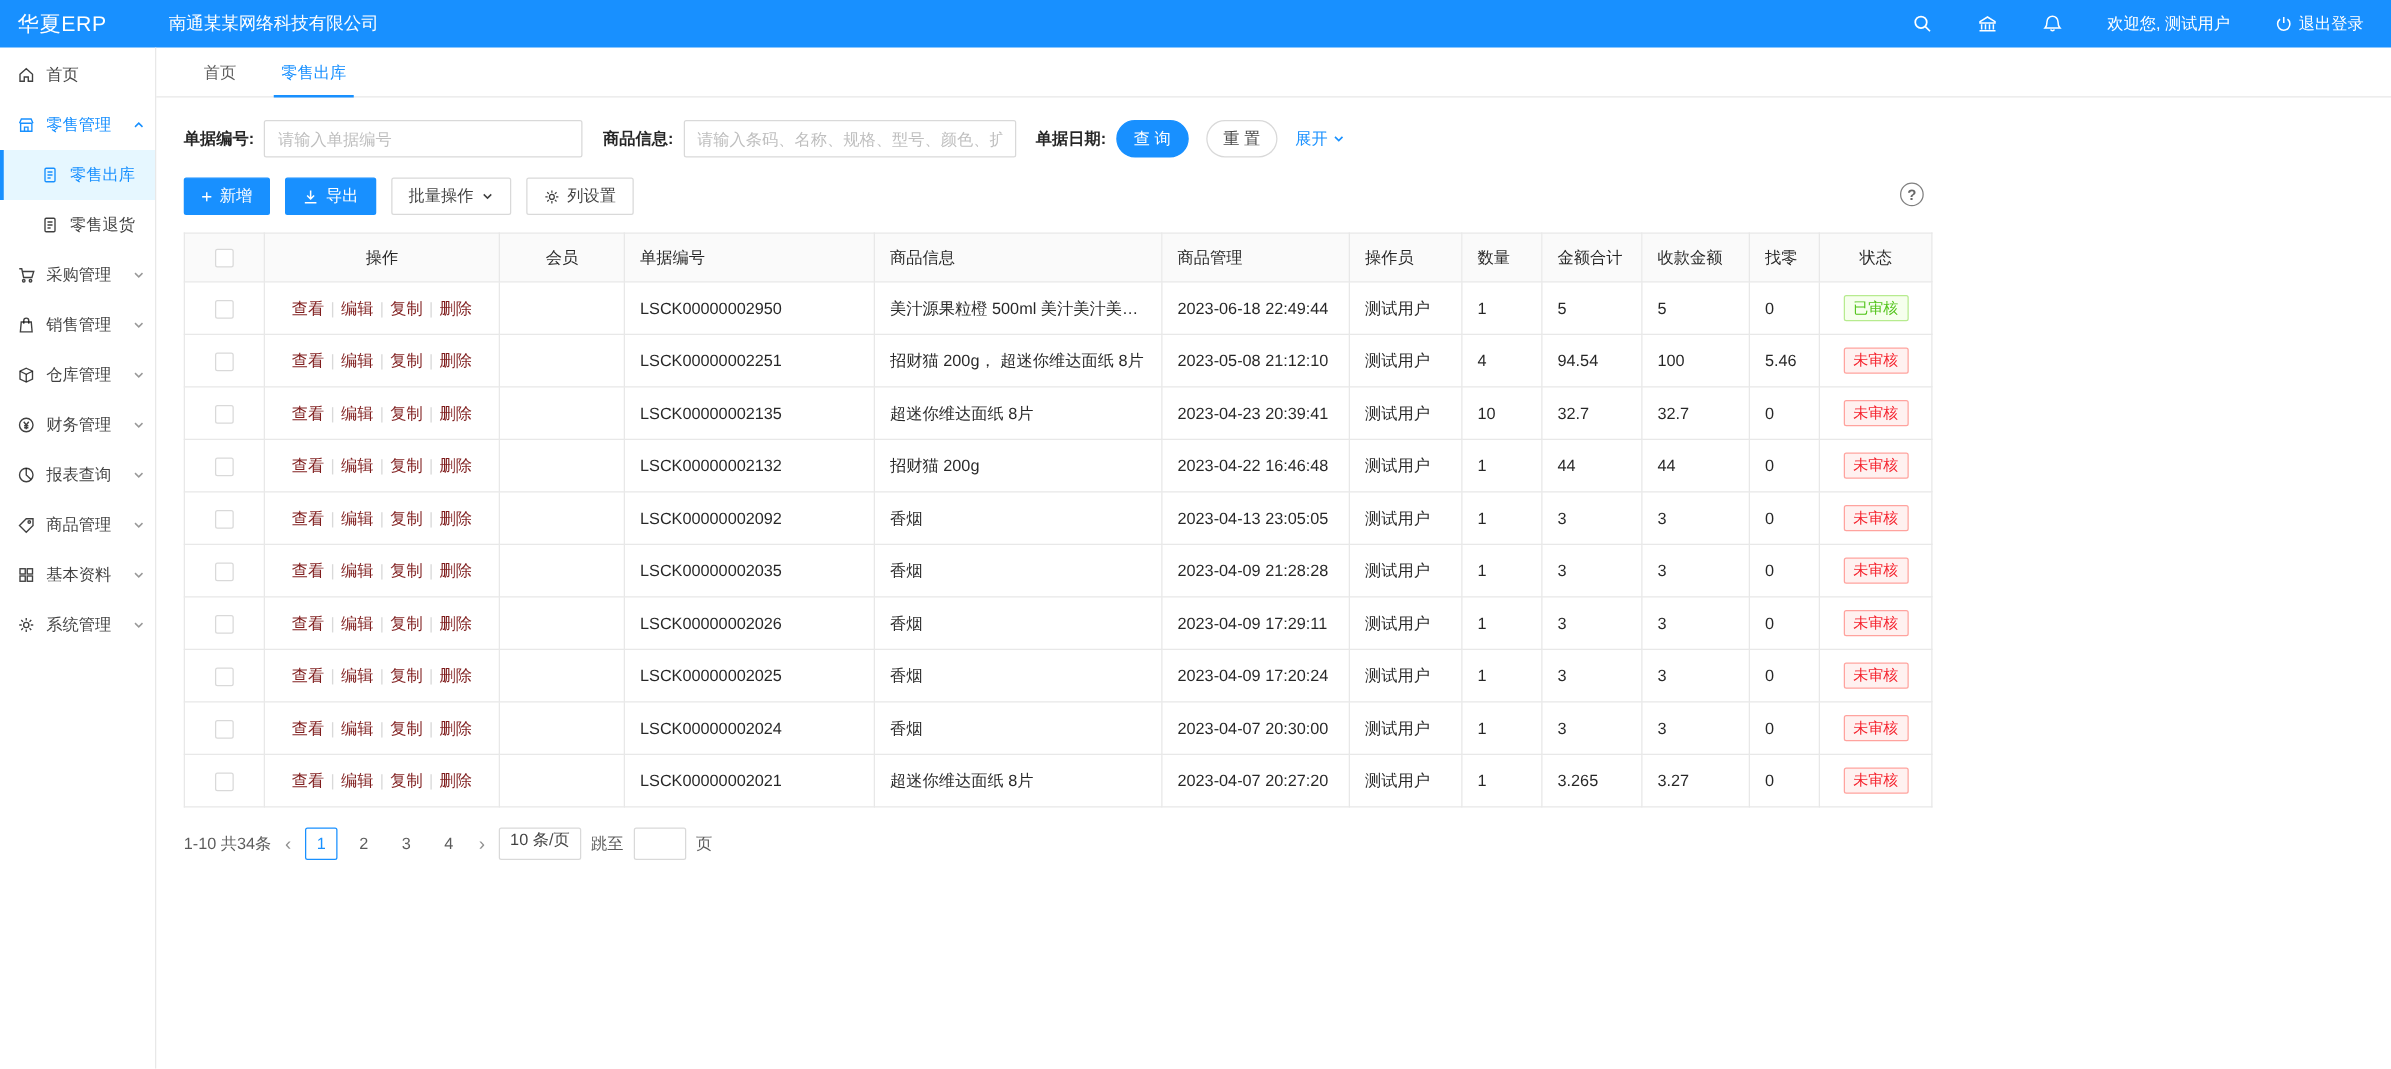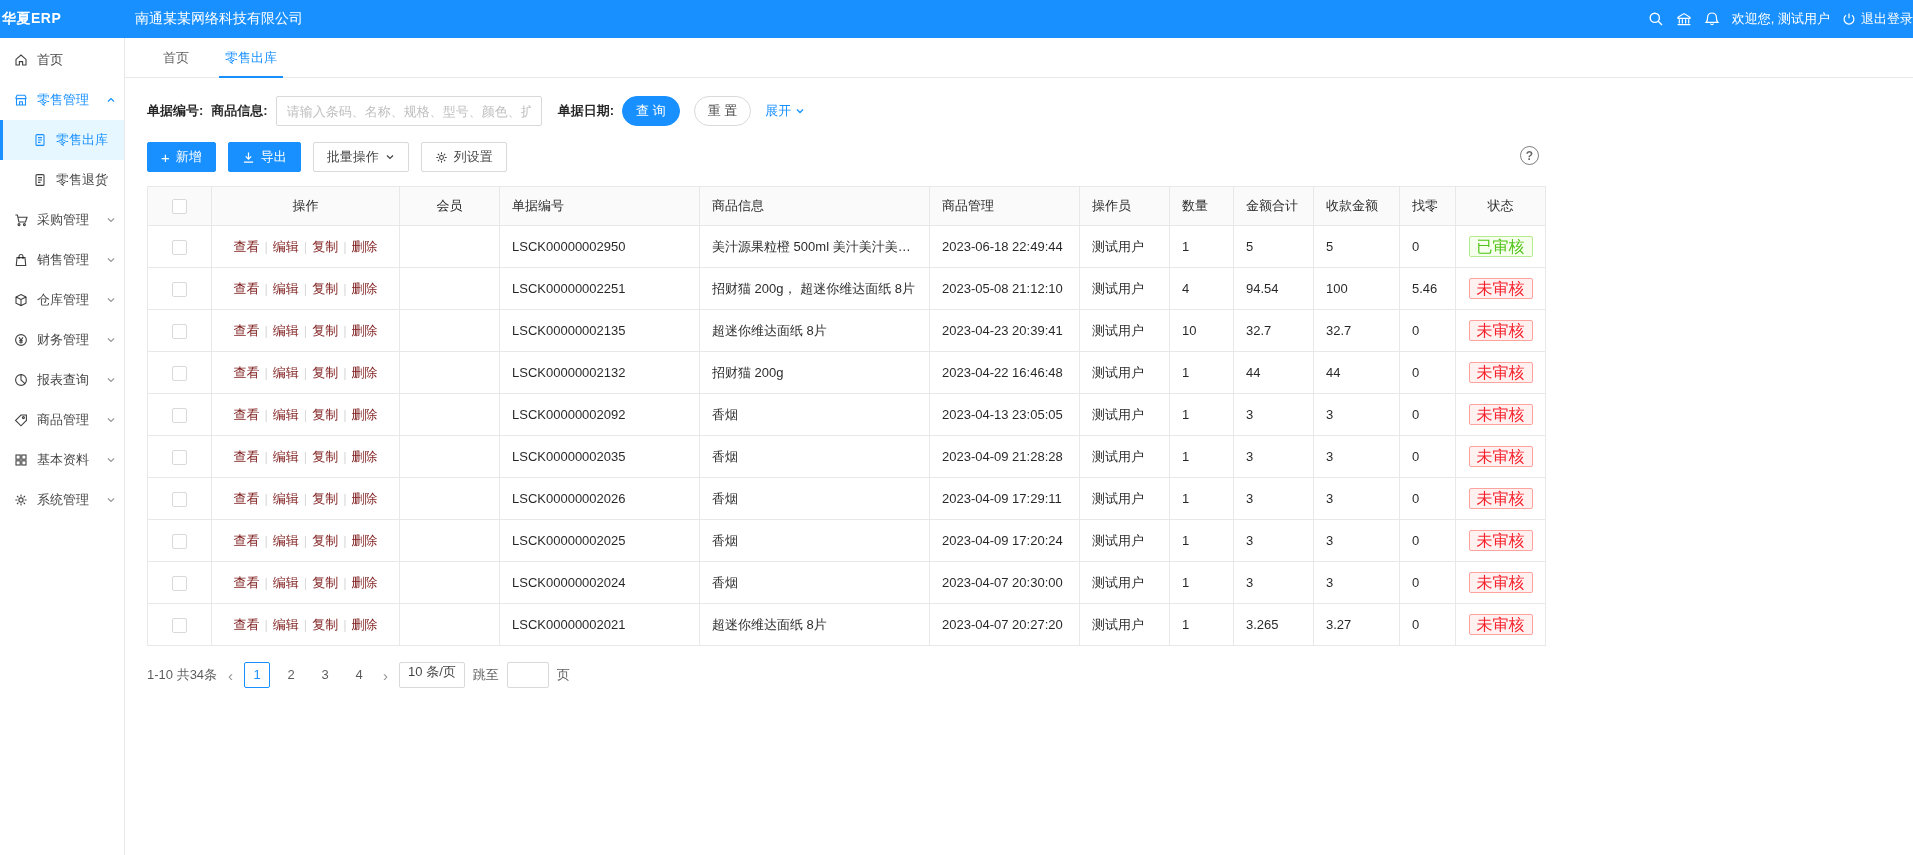--- a/index.html
+++ b/index.html
@@ -7,7 +7,7 @@
 
   
   .topbar { height:38px; background:#1890ff; display:flex; align-items:center; color:#fff; }
-  .logo { flex:0 0 125px; width:125px; padding-left:2px; font-size:14px; font-weight:bold; letter-spacing:.5px; cursor:pointer; }
+  .logo { flex:0 0 125px; width:125px; padding-left:14px; font-size:17px; font-weight:normal; letter-spacing:.5px; cursor:pointer; }
   .company { margin-left:10px; font-size:14px; font-weight:500; }
   .topbar-right { margin-left:auto; display:flex; align-items:center; gap:12px; }
   .tb-icon { width:16px; height:16px; display:block; cursor:pointer; color:#fff; }

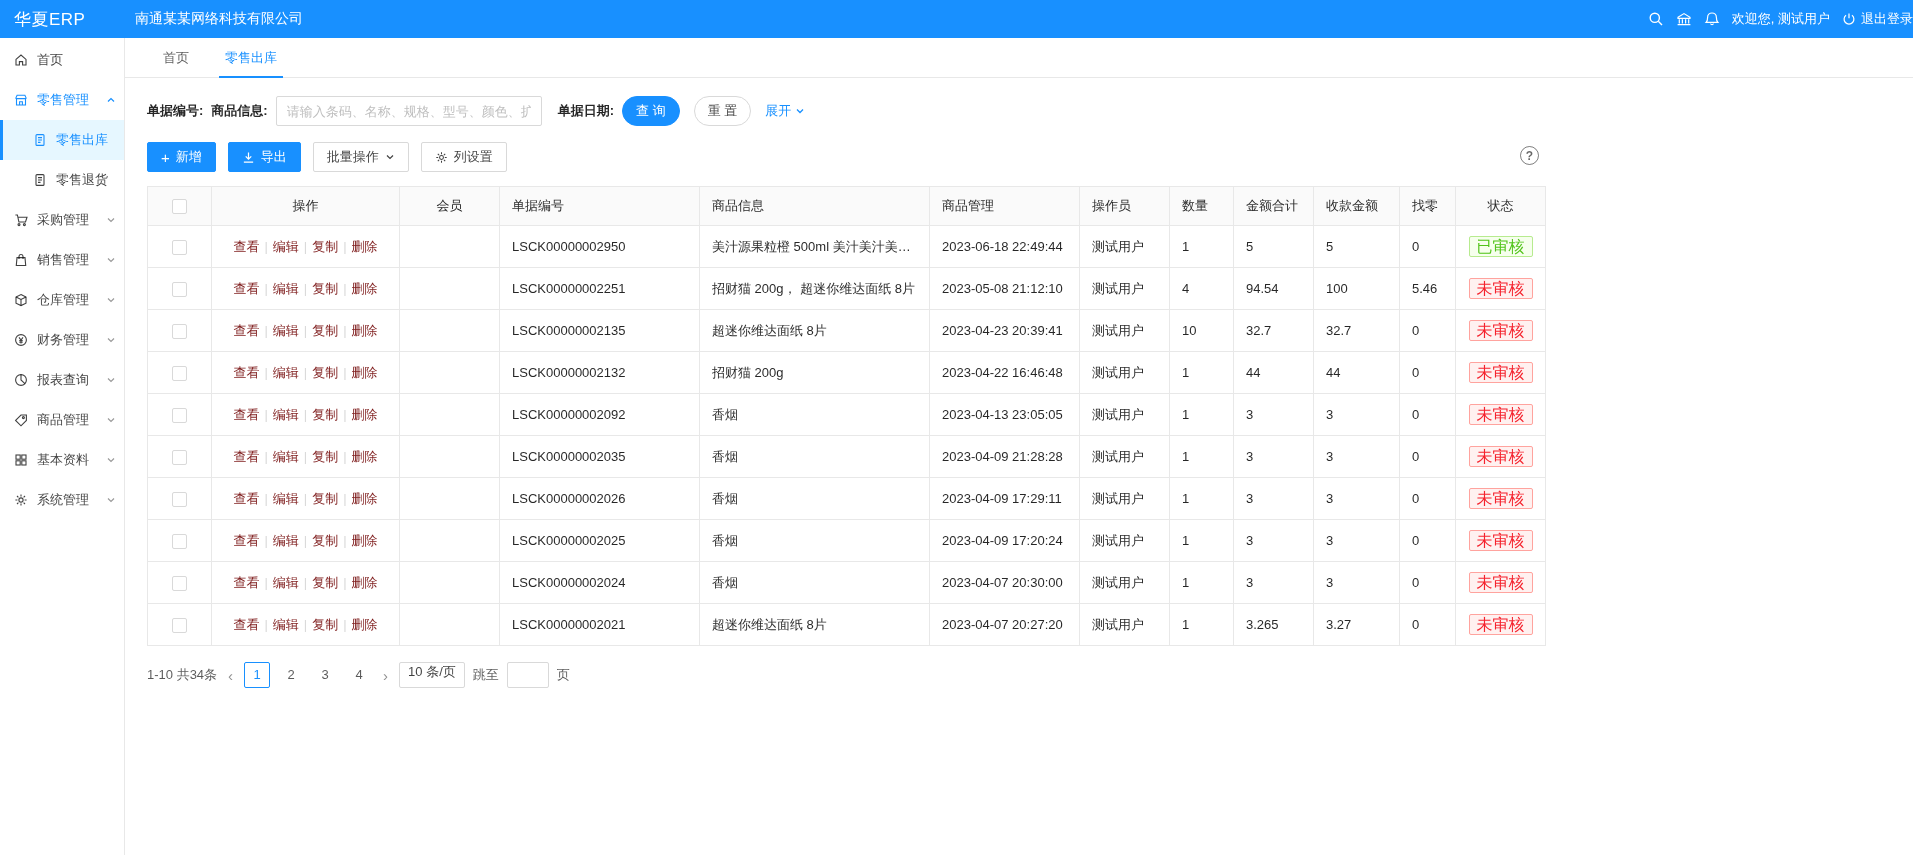--- a/index.html
+++ b/index.html
@@ -9,7 +9,7 @@
   .topbar { height:38px; background:#1890ff; display:flex; align-items:center; color:#fff; }
   .logo { flex:0 0 125px; width:125px; padding-left:14px; font-size:17px; font-weight:normal; letter-spacing:.5px; cursor:pointer; }
   .company { margin-left:10px; font-size:14px; font-weight:500; }
-  .topbar-right { margin-left:auto; display:flex; align-items:center; gap:12px; }
+  .topbar-right { margin-left:auto; display:flex; align-items:center; gap:36px; padding-right:22px; }
   .tb-icon { width:16px; height:16px; display:block; cursor:pointer; color:#fff; }
   .welcome { cursor:pointer; }
   .logout { display:flex; align-items:center; gap:5px; cursor:pointer; }

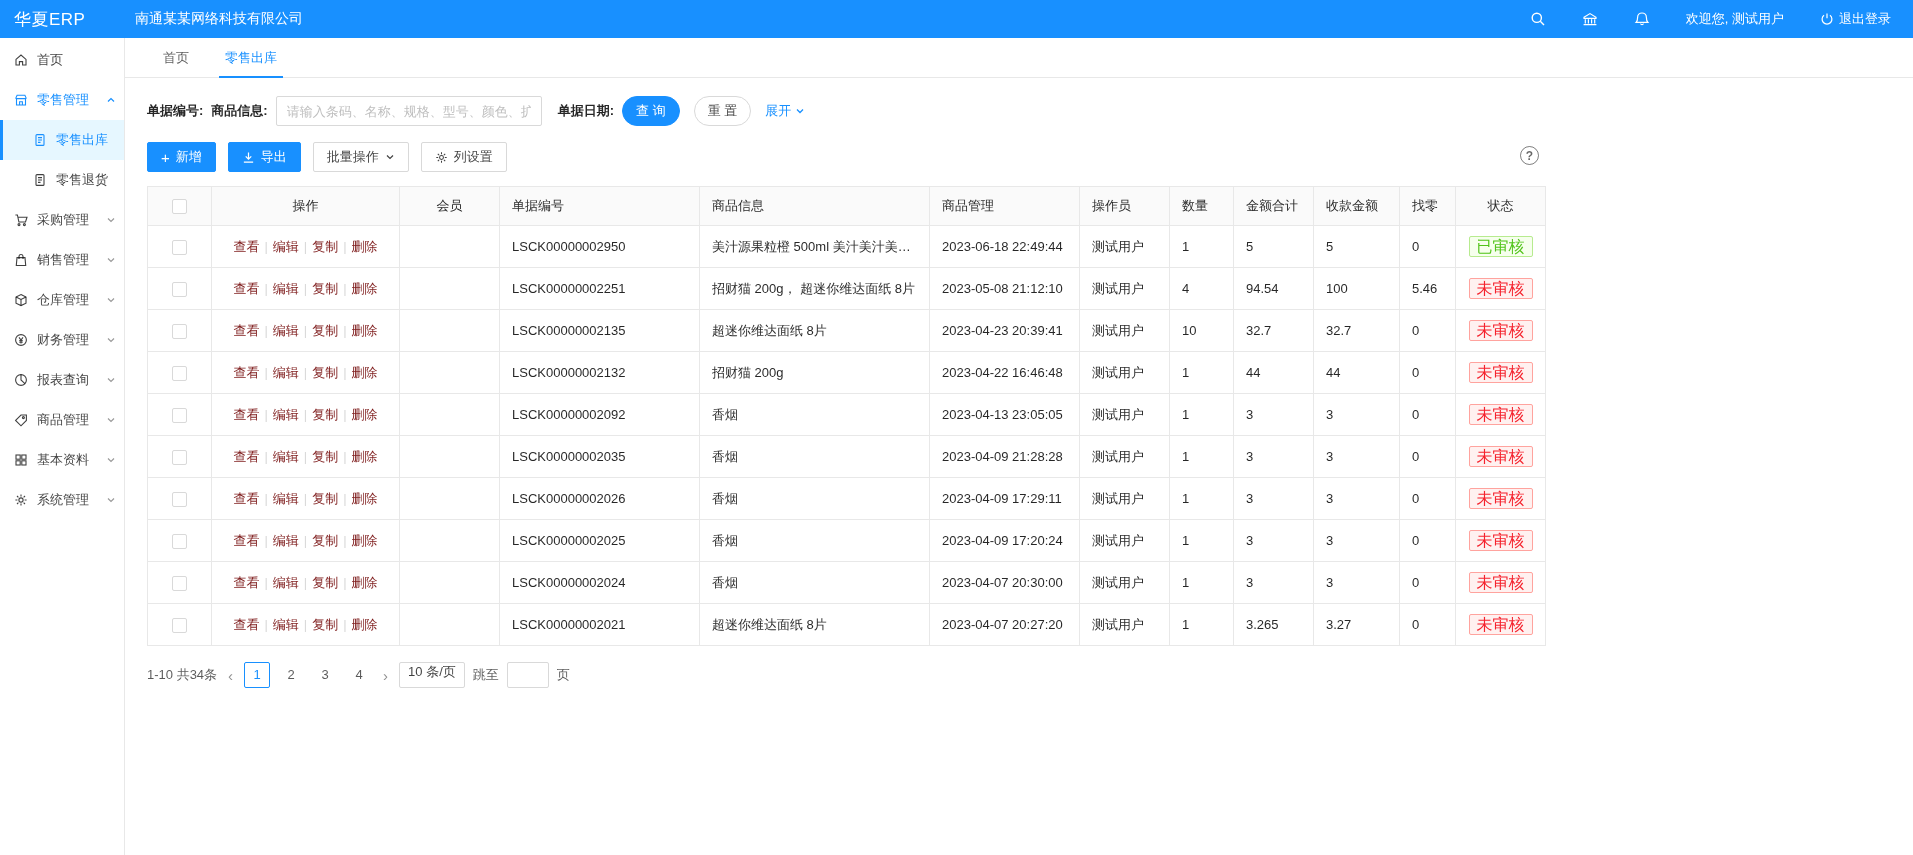--- a/index.html
+++ b/index.html
@@ -242,6 +242,7 @@
 
       <div class="filterbar">
         <span class="f-label">单据编号:</span>
+        <input class="f-input bill-input" type="text" placeholder="请输入单据编号" style="">
         <span class="f-label">商品信息:</span>
         <input class="f-input product-input" type="text" placeholder="请输入条码、名称、规格、型号、颜色、扩展..." style="">
         <span class="f-label">单据日期:</span>

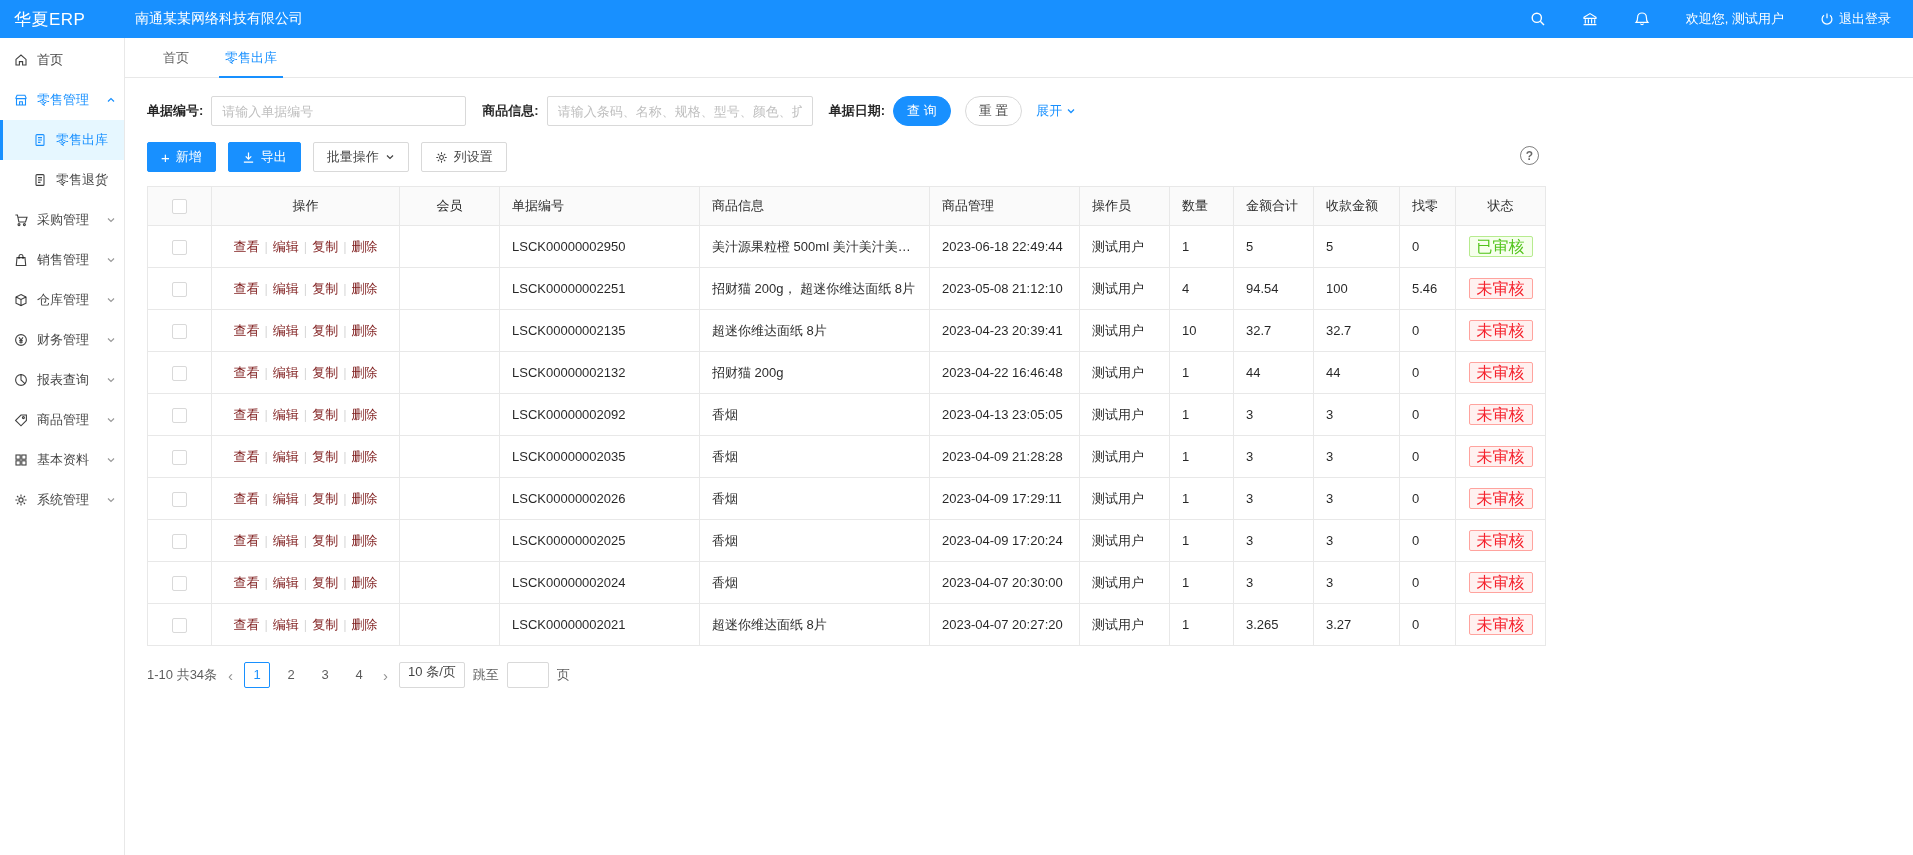--- a/index.html
+++ b/index.html
@@ -65,7 +65,7 @@
   .checkbox { display:inline-block; width:15px; height:15px; border:1px solid #d9d9d9; border-radius:2px; background:#fff; vertical-align:middle; cursor:pointer; }
   .link { color:#7f1d1d; cursor:pointer; text-decoration:none; }
   .sep { color:#d9d9d9; margin:0 5px; }
-  .badge { display:inline-block; padding:0 7px; border-radius:2px; font-size:16px; line-height:19px; }
+  .badge { display:inline-block; padding:0 7px; border-radius:2px; font-size:12px; line-height:19px; }
   .badge-green { color:#52c41a; background:#f6ffed; border:1px solid #b7eb8f; }
   .badge-red { color:#f5222d; background:#fff1f0; border:1px solid #ffa39e; }
 

